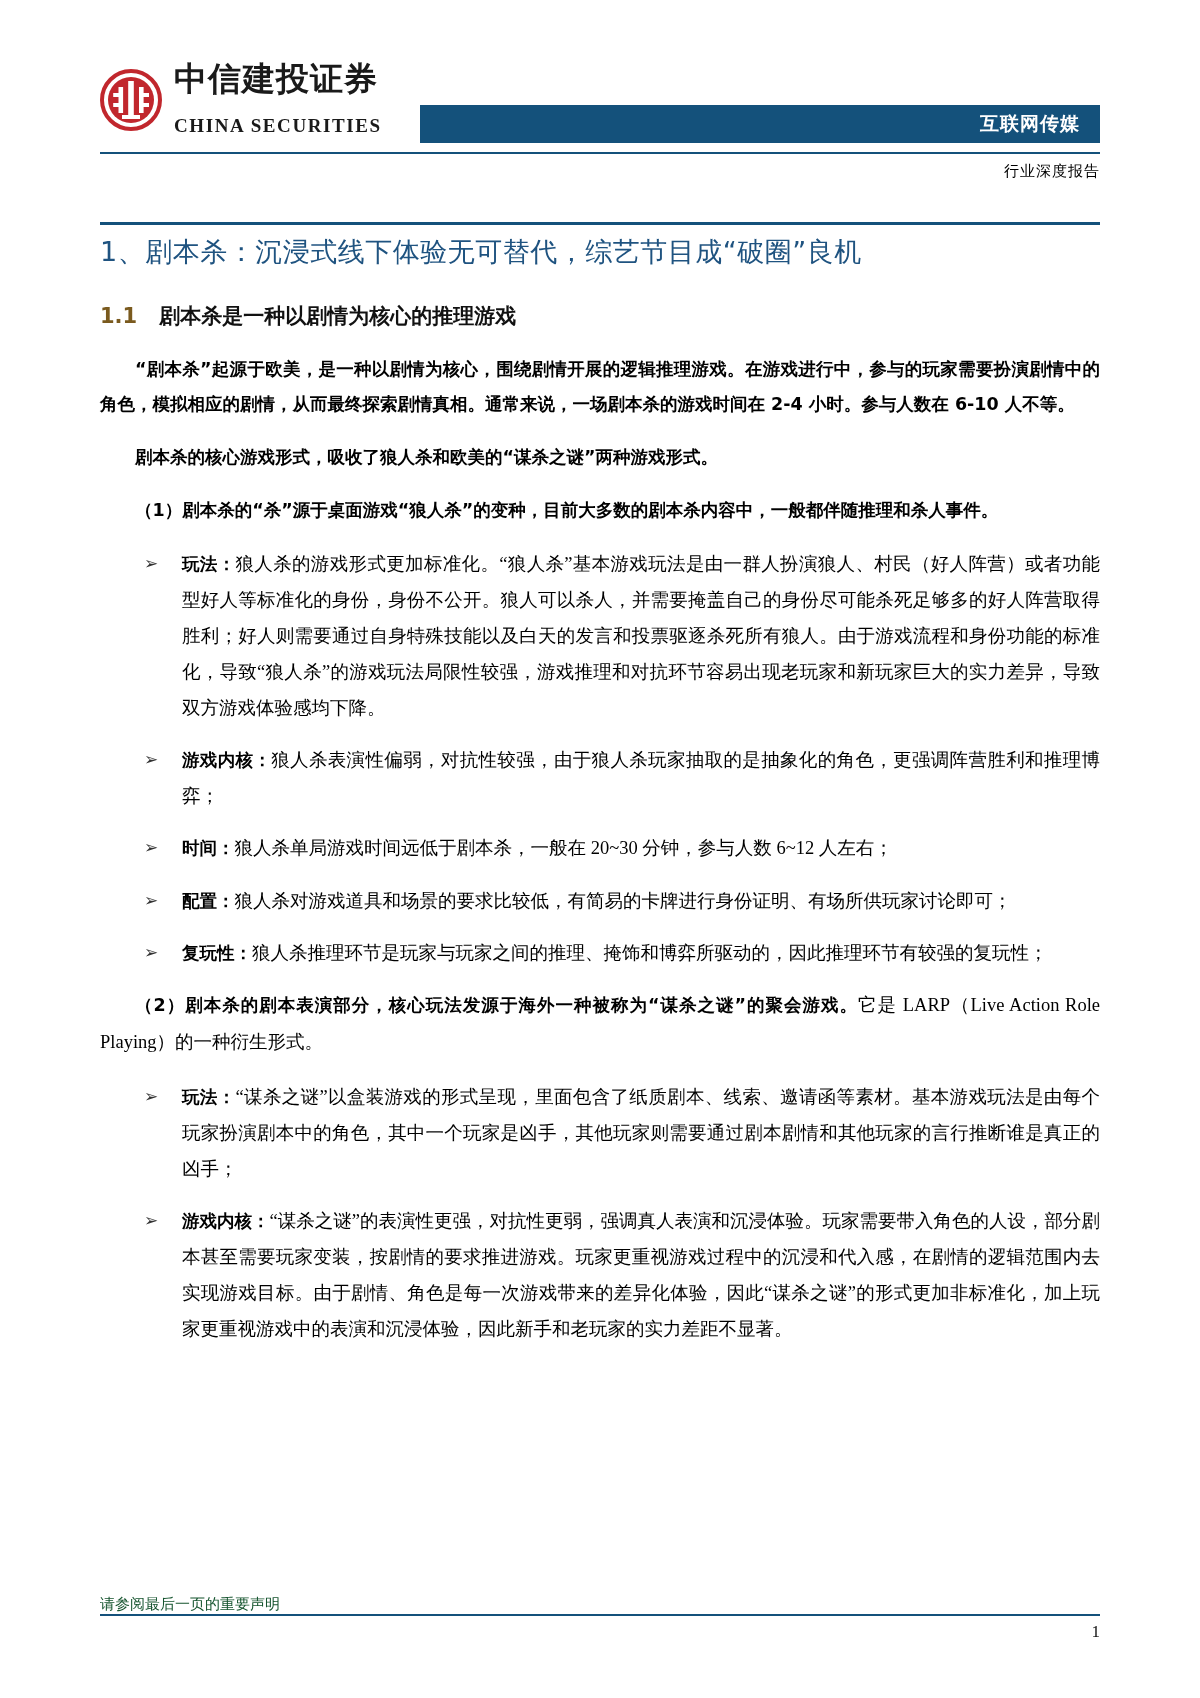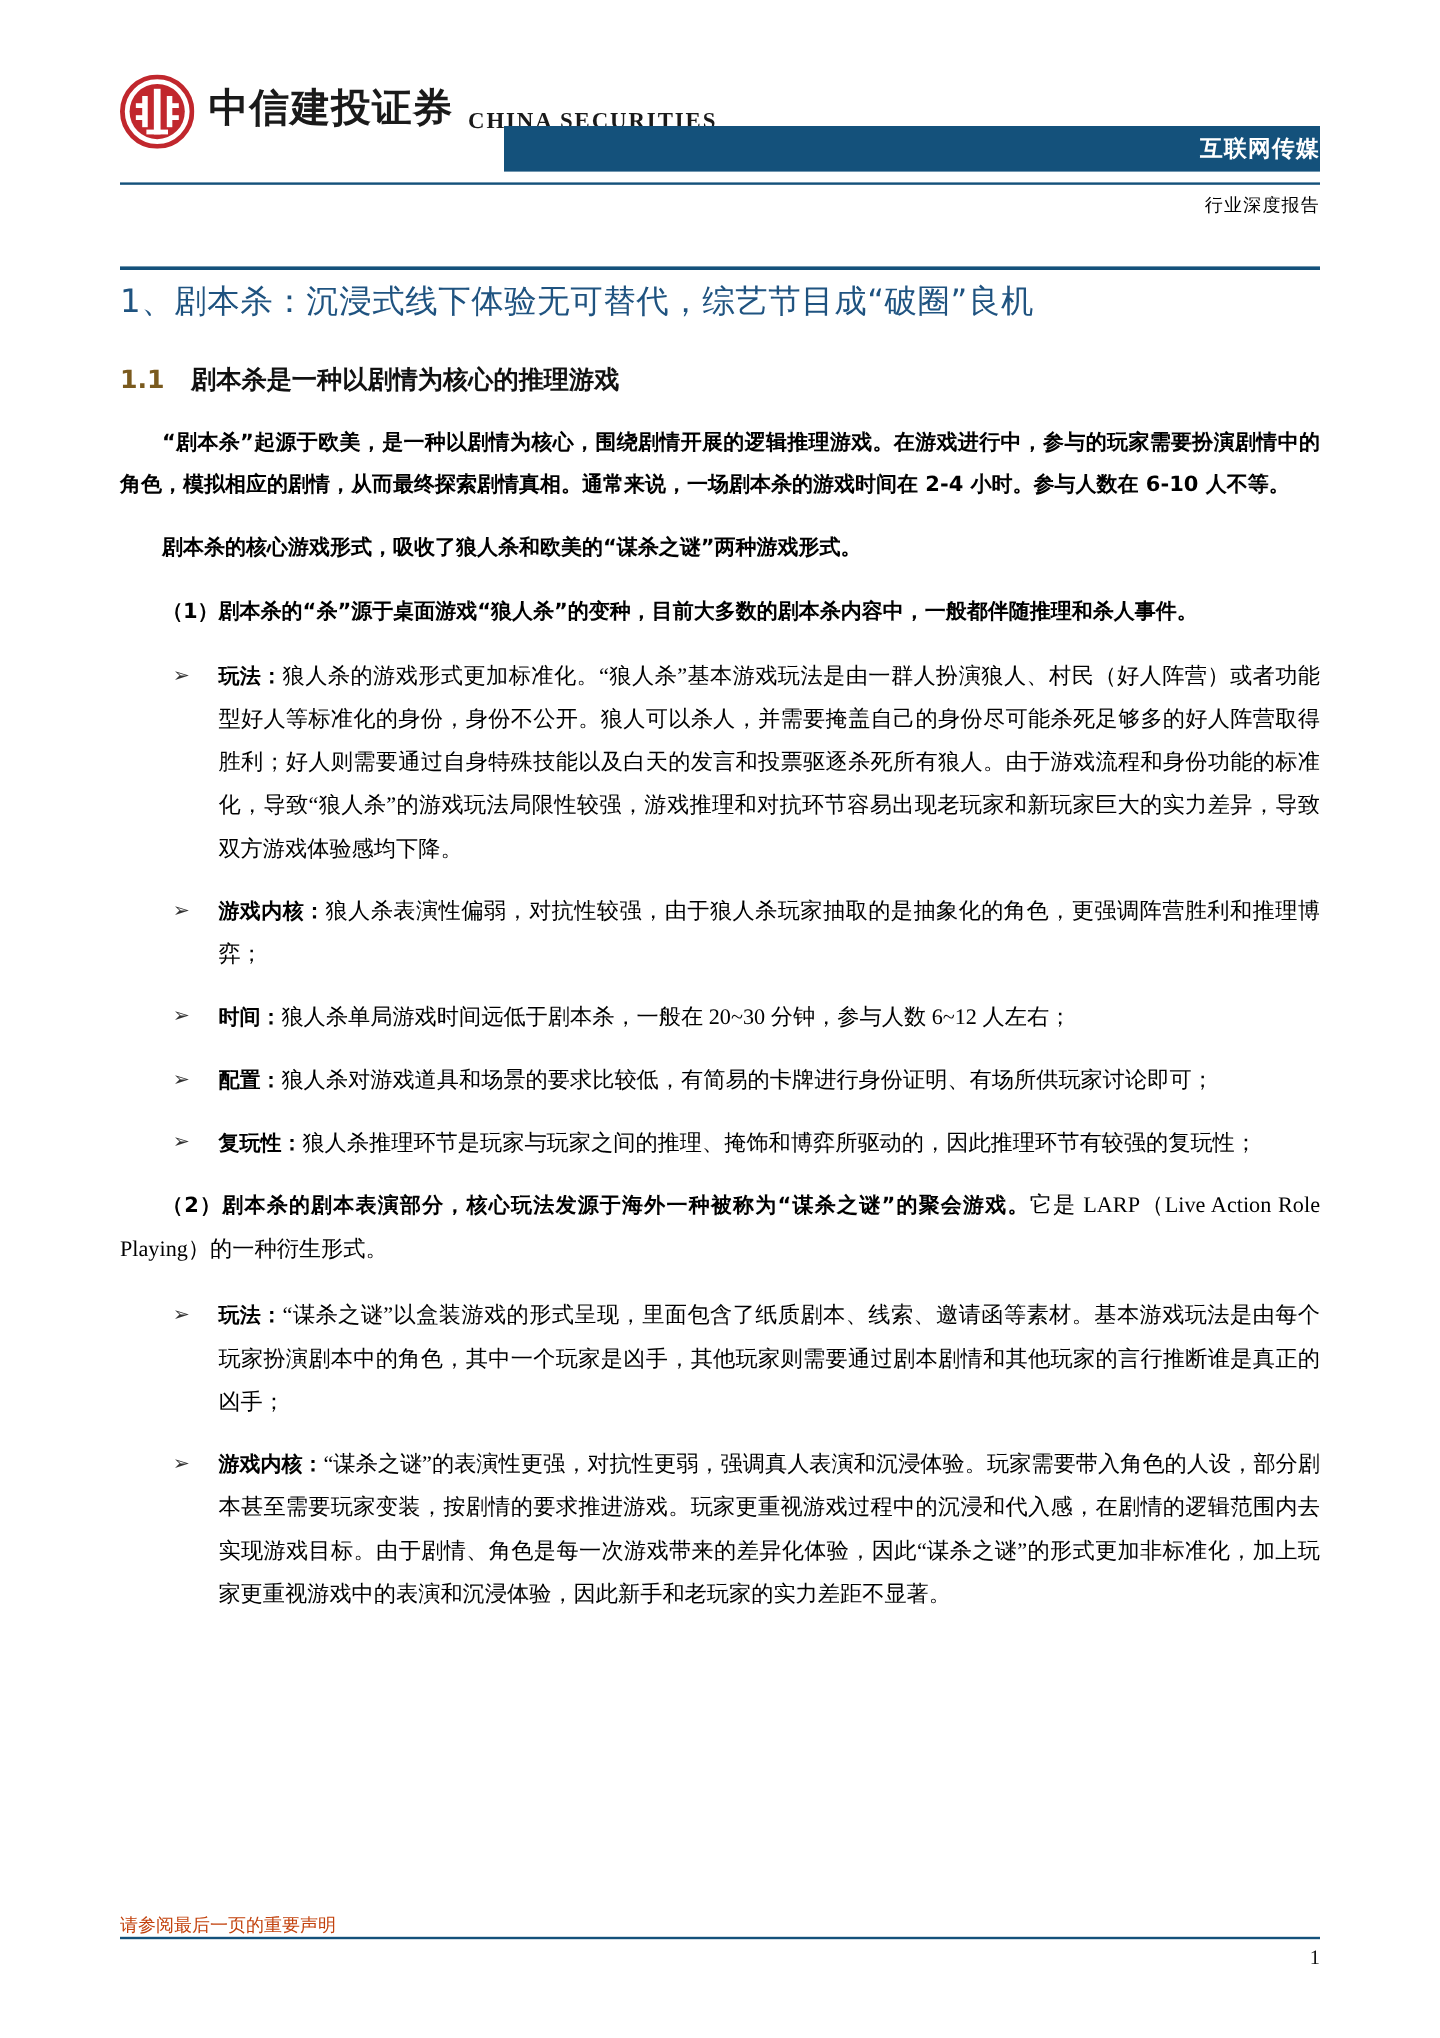--- a/index.html
+++ b/index.html
@@ -44,9 +44,8 @@
   }
   .logo-text {
     display: flex;
-    flex-direction: row;
+    flex-direction: column;
     justify-content: space-between;
-    gap: 12px;
   }
   .logo-cn {
     font-family: "DejaVu Sans", sans-serif;

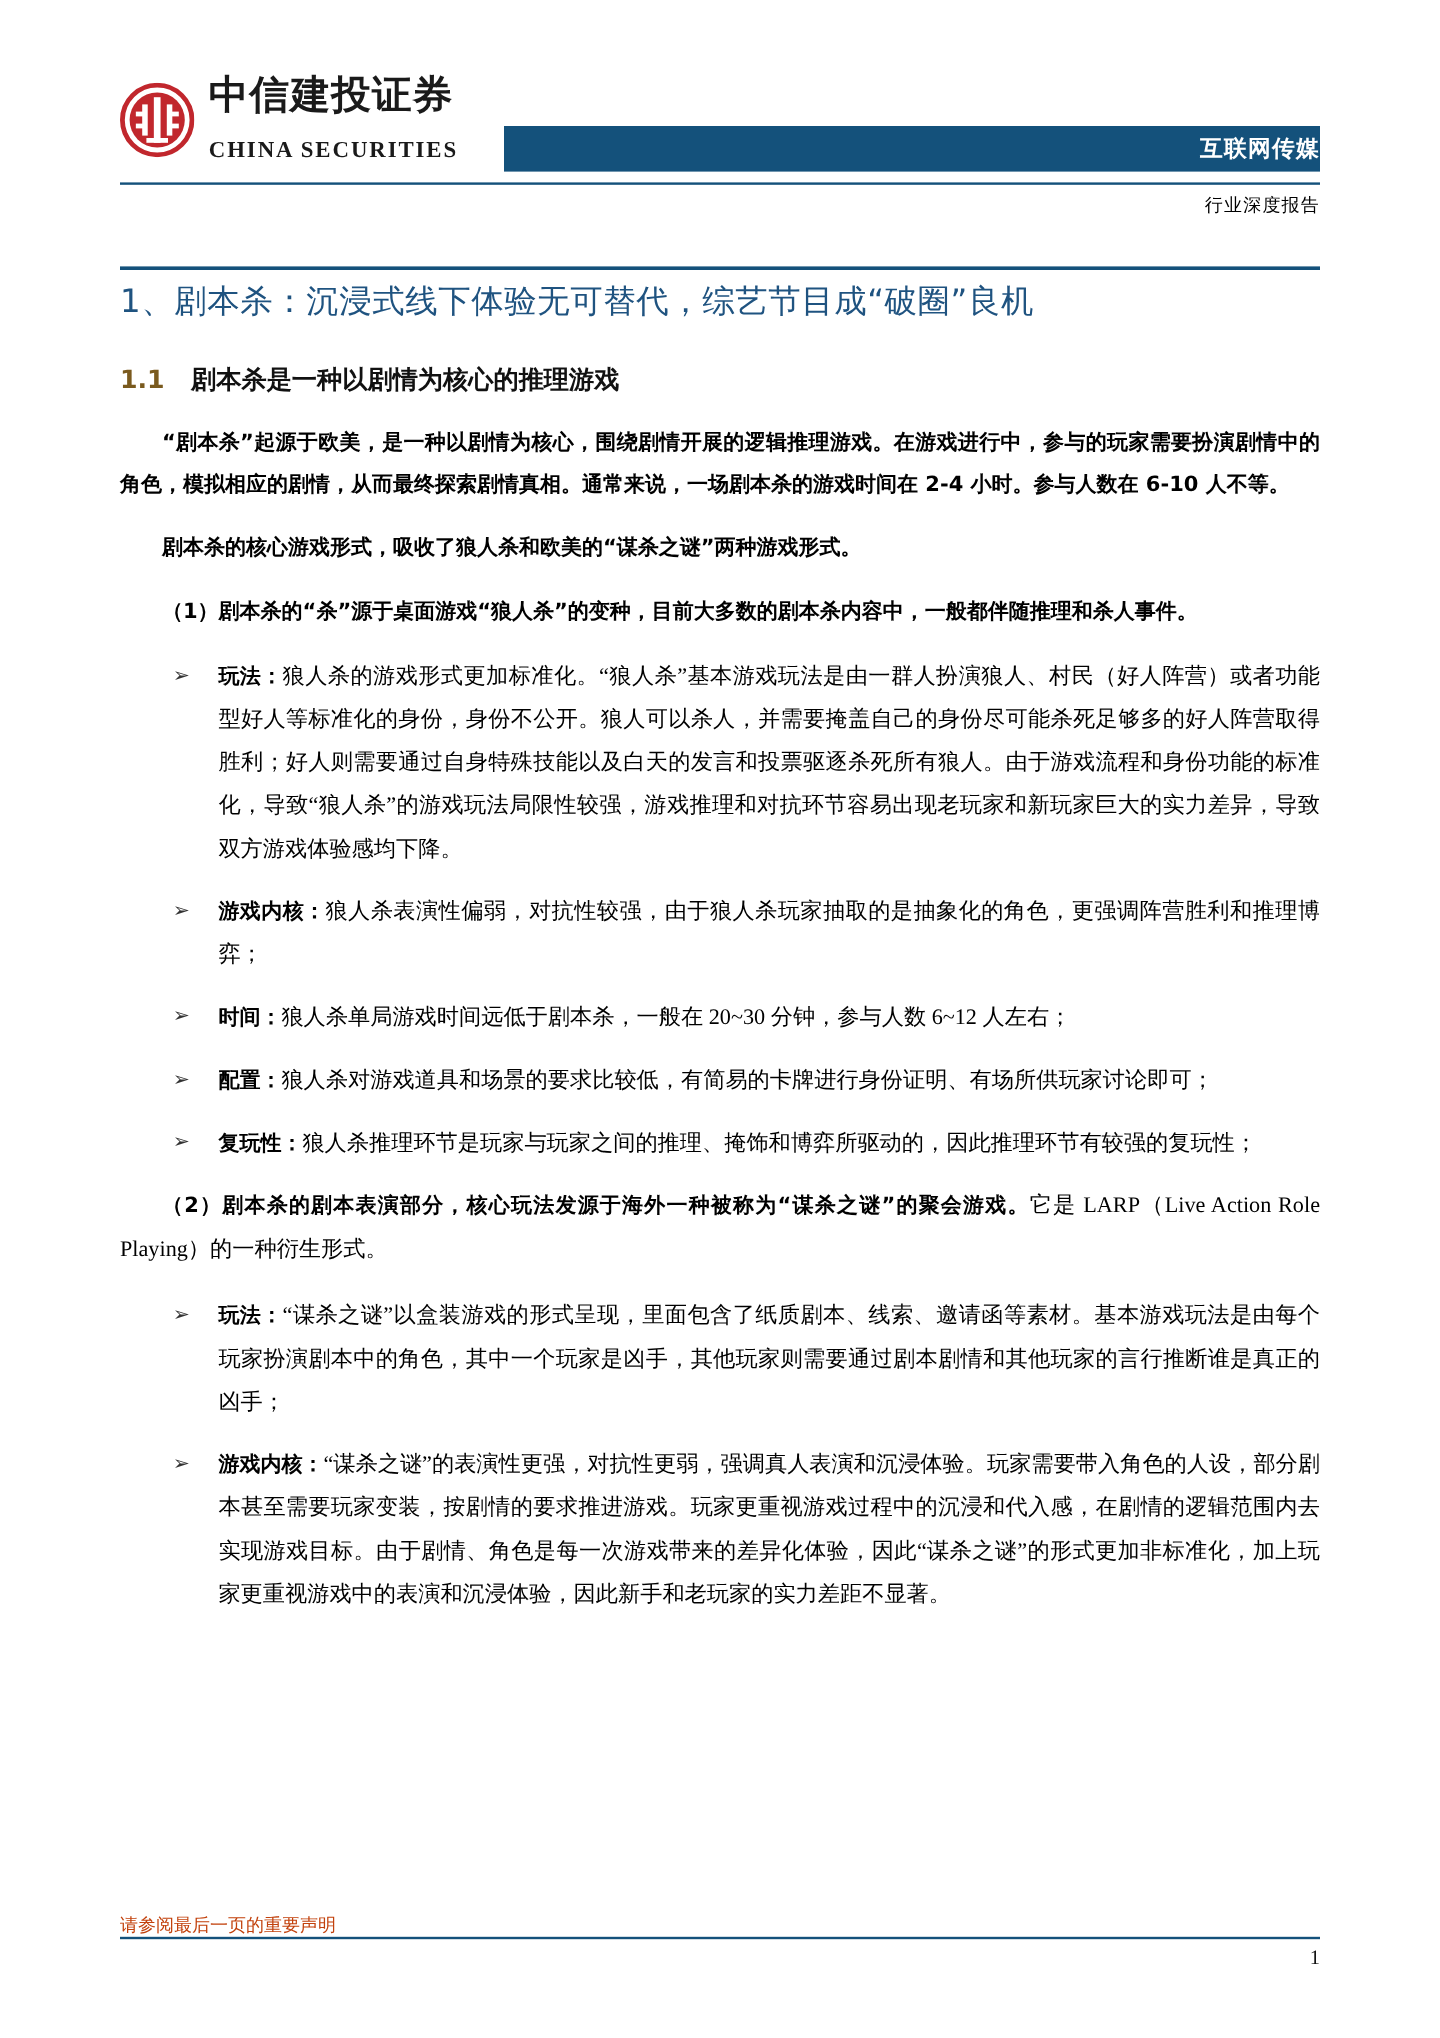--- a/index.html
+++ b/index.html
@@ -77,7 +77,7 @@
     align-items: center;
     justify-content: flex-end;
     box-sizing: border-box;
-    padding-right: 0;
+    padding-right: 20px;
   }
   .sector-band .label {
     font-family: "DejaVu Sans", sans-serif;

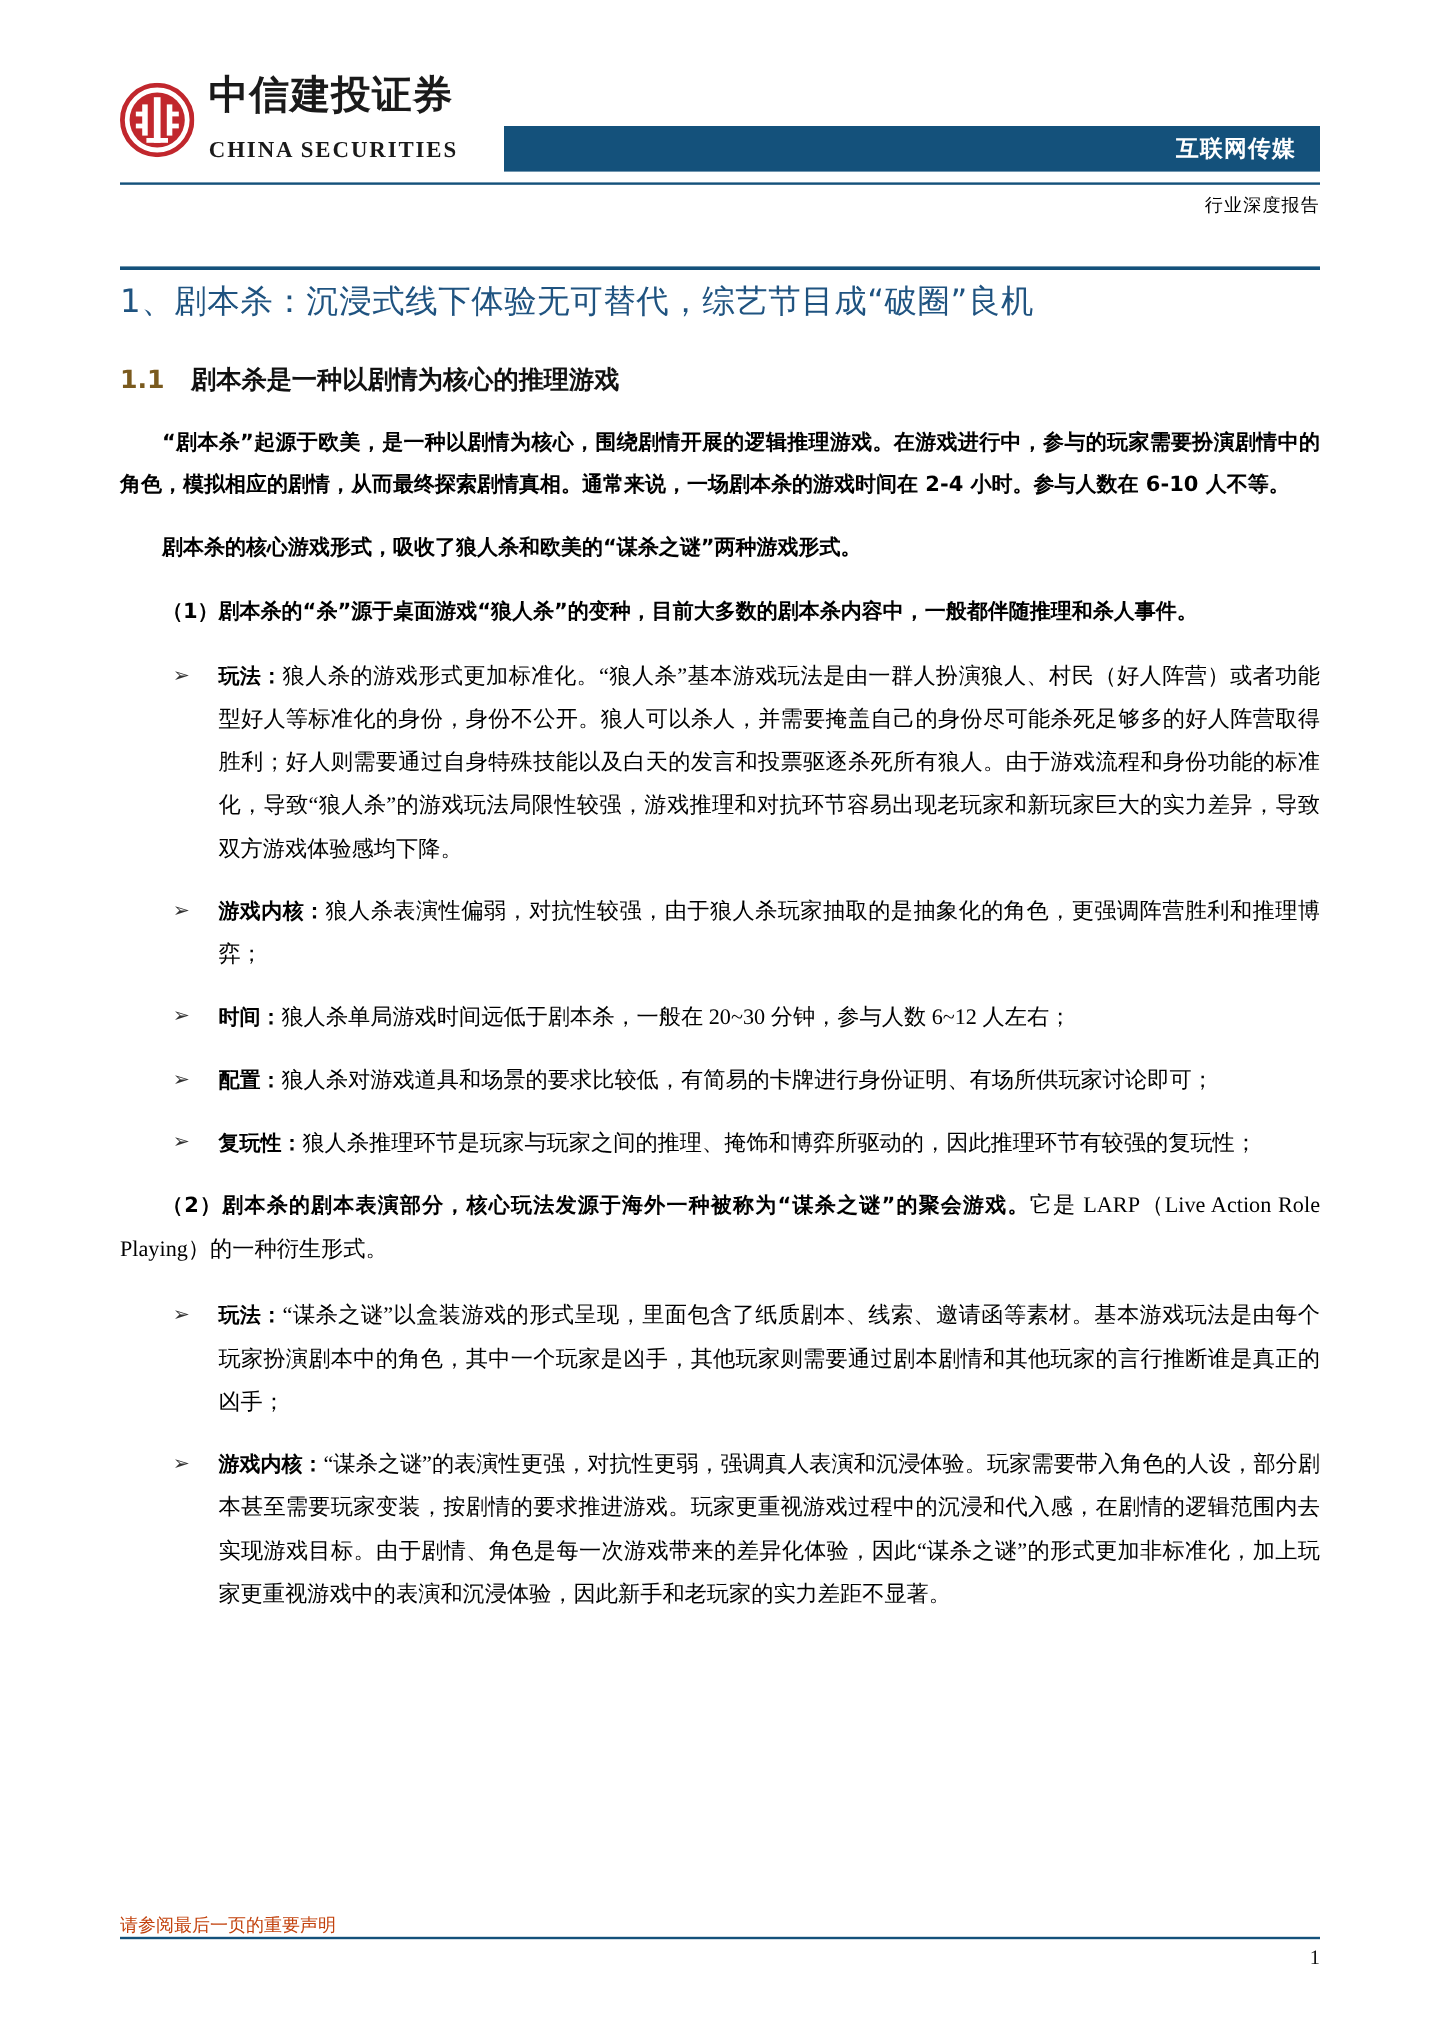--- a/index.html
+++ b/index.html
@@ -212,7 +212,7 @@
   .footer-note {
     font-family: Liberation Sans, sans-serif;
     font-size: 15px;
-    color: #c2410c;
+    color: #14532d;
   }
   .footer-page {
     font-family: "Liberation Serif", serif;

